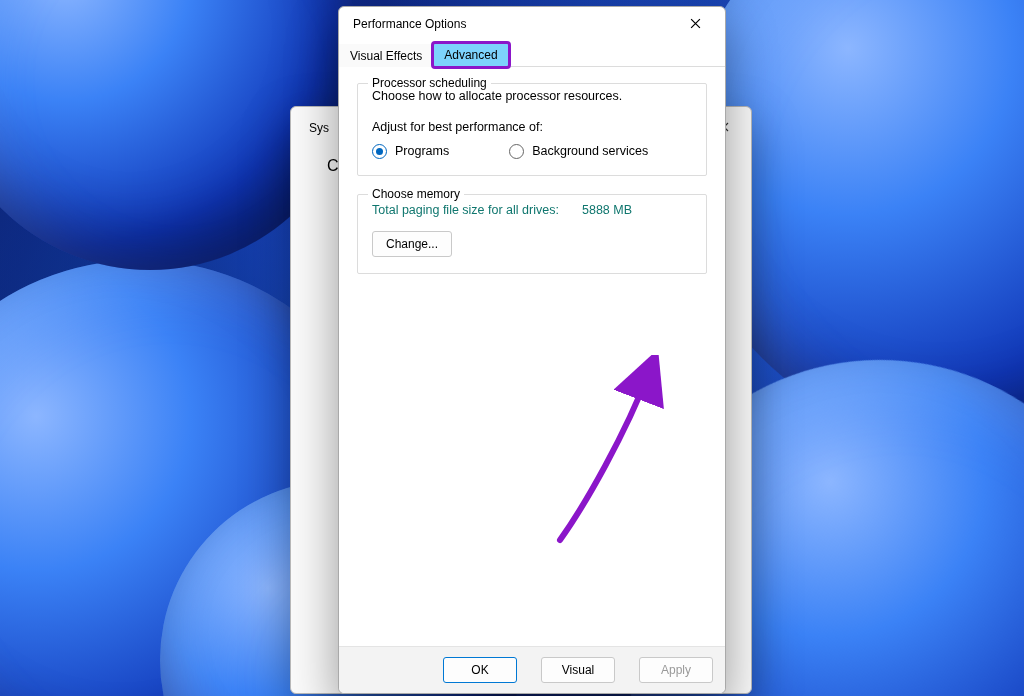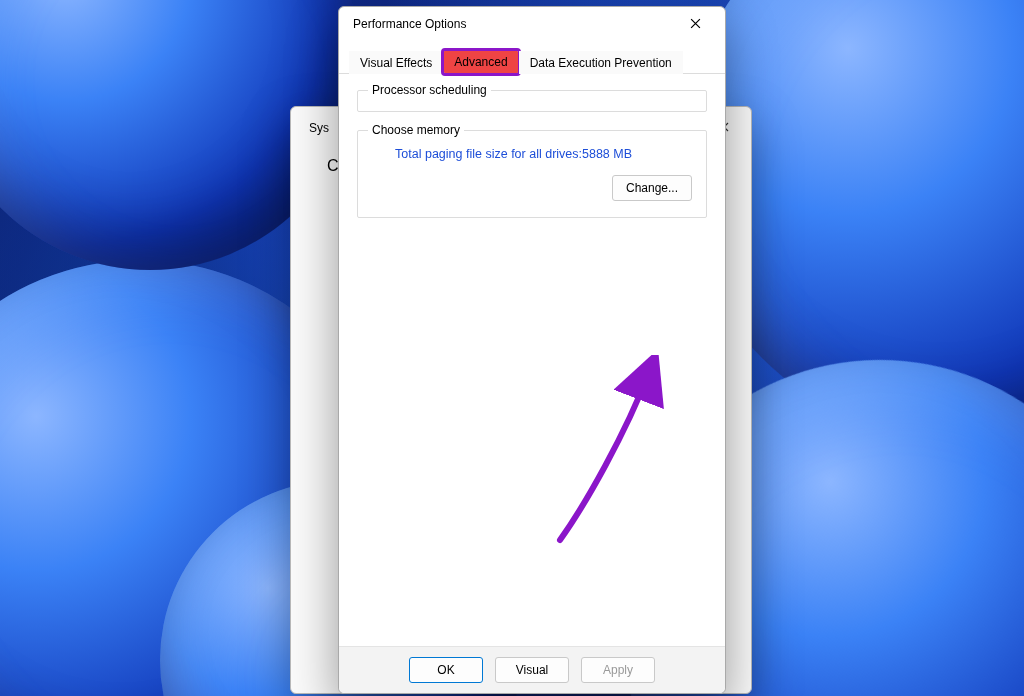--- a/index.html
+++ b/index.html
@@ -68,10 +68,8 @@
   .tabbar {
     height: 26px;
     display: flex; align-items: flex-end;
-    padding-left: 10px;
     border-bottom: 1px solid #dcdcdc;
     gap: 0;
-    margin-top: 7px;
   }
   .tab {
     font-size: 12px; color: #000;

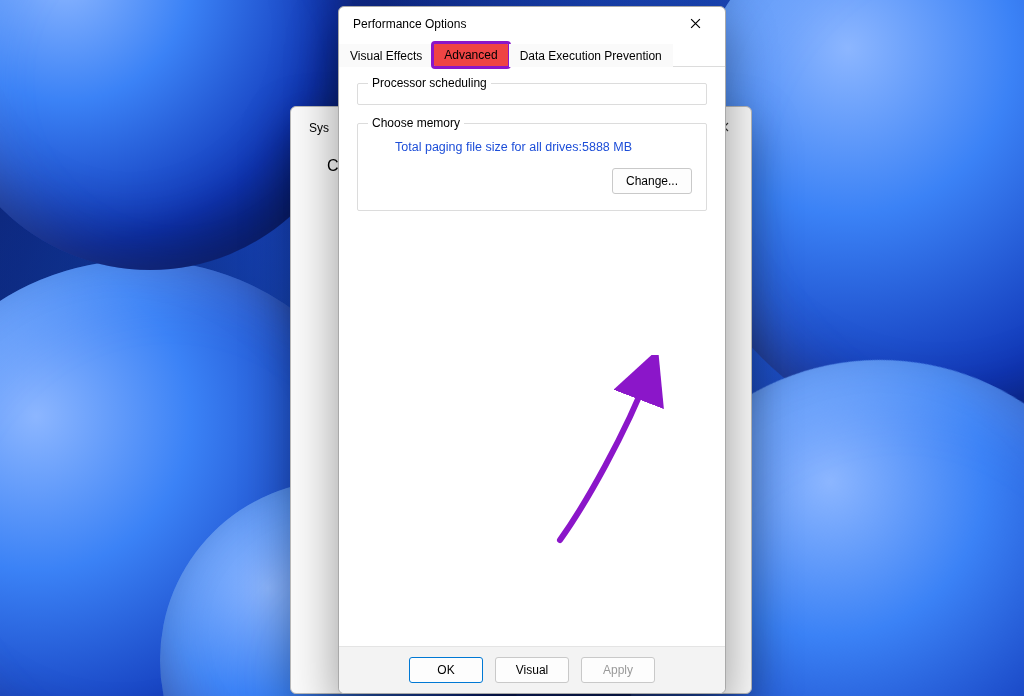--- a/index.html
+++ b/index.html
@@ -80,7 +80,7 @@
     background: #fafafa;
   }
   .tab.active {
-    background: #ef4444;
+    background: #7dd3fc;
     border-color: #dcdcdc;
     border-radius: 3px 3px 0 0;
     border-bottom: 1px solid #ffffff;

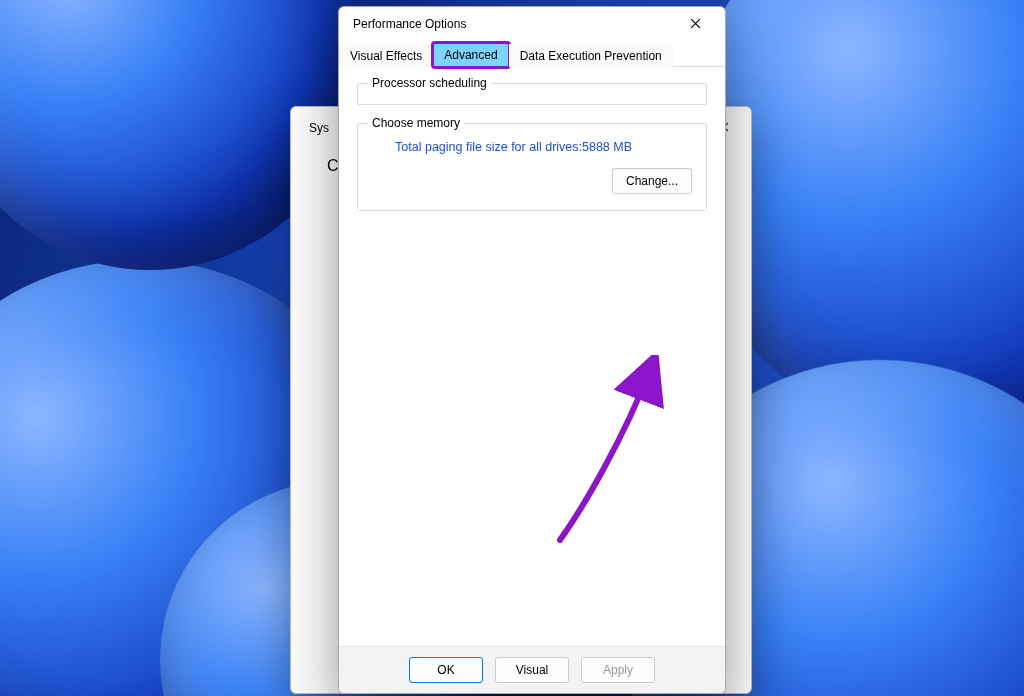--- a/index.html
+++ b/index.html
@@ -184,7 +184,6 @@
   <div class="tabbar">
     <div class="tab">Visual Effects</div>
     <div class="tab active highlight-box">Advanced</div>
-    <div class="tab">Data Execution Prevention</div>
   </div>
 
   <div class="content">

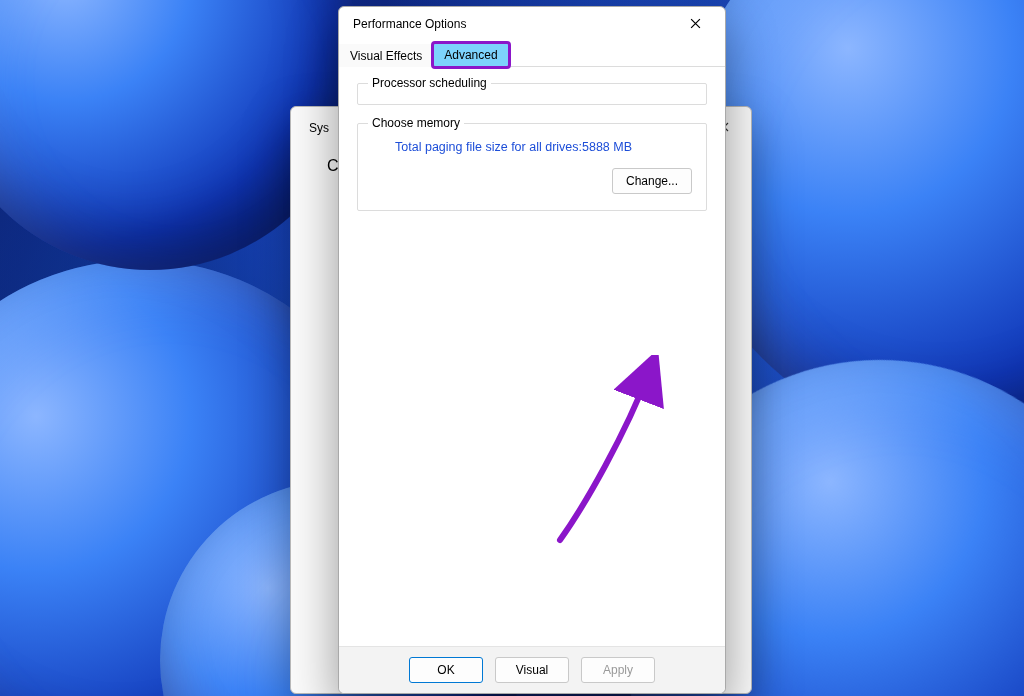--- a/index.html
+++ b/index.html
@@ -189,6 +189,7 @@
   <div class="content">
     <div class="group">
       <div class="group-legend">Processor scheduling</div>
+      <div class="group-desc">Choose how to allocate processor resources.</div>
     </div>
 
     <div class="group">

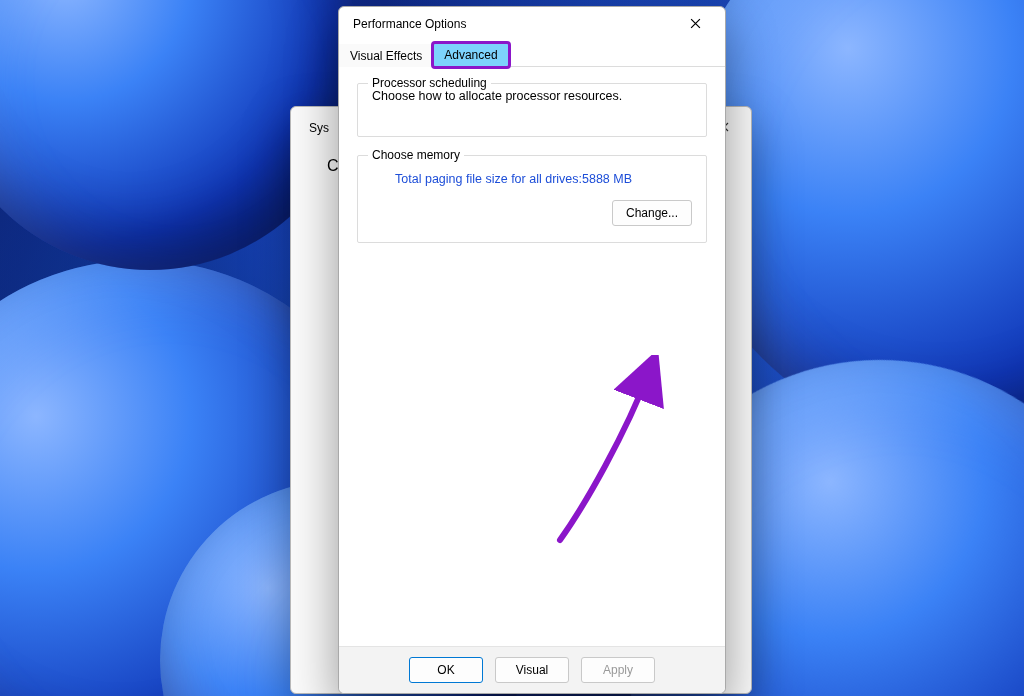--- a/index.html
+++ b/index.html
@@ -190,6 +190,7 @@
     <div class="group">
       <div class="group-legend">Processor scheduling</div>
       <div class="group-desc">Choose how to allocate processor resources.</div>
+      <div class="group-sublabel">Adjust for best performance of:</div>
     </div>
 
     <div class="group">

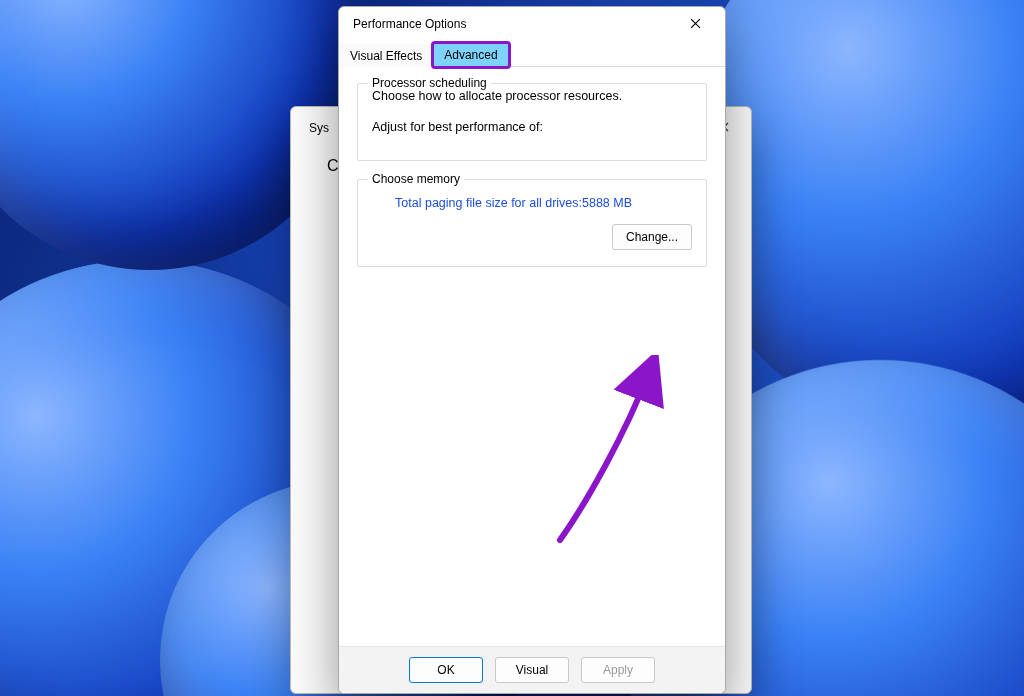--- a/index.html
+++ b/index.html
@@ -191,6 +191,16 @@
       <div class="group-legend">Processor scheduling</div>
       <div class="group-desc">Choose how to allocate processor resources.</div>
       <div class="group-sublabel">Adjust for best performance of:</div>
+      <div class="radio-row">
+        <label class="radio selected">
+          <span class="dot"></span>
+          <span>Programs</span>
+        </label>
+        <label class="radio">
+          <span class="dot"></span>
+          <span>Background services</span>
+        </label>
+      </div>
     </div>
 
     <div class="group">

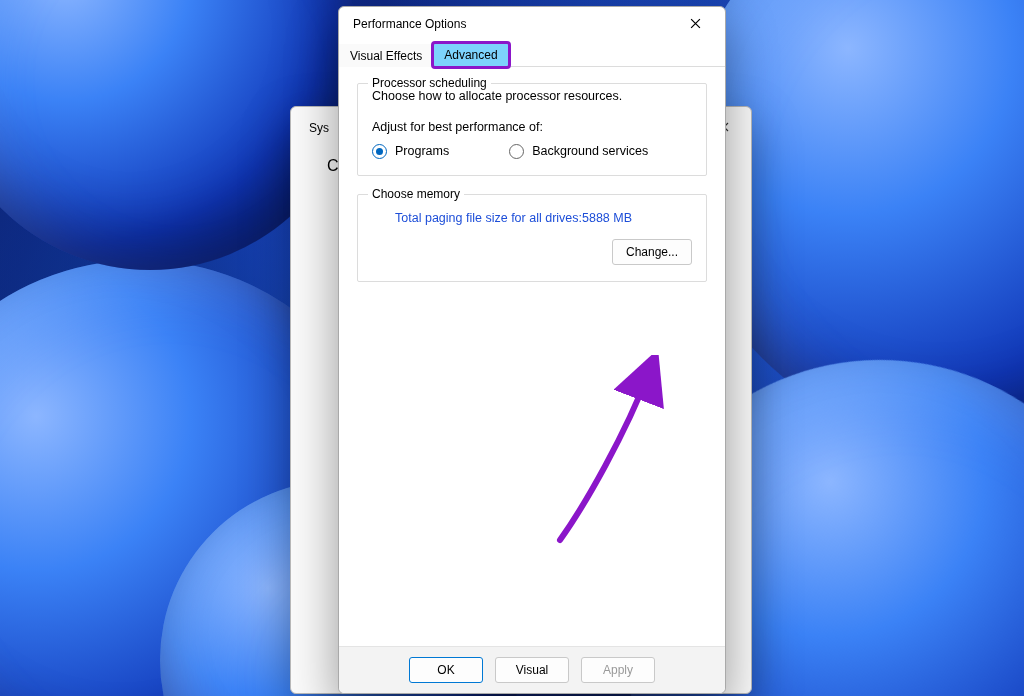--- a/index.html
+++ b/index.html
@@ -119,7 +119,7 @@
     content: ""; width: 7px; height: 7px; border-radius: 50%; background: #0067c0;
   }
 
-  .kv-row { display: flex; font-size: 12.5px; color: #1d4ed8; margin-top: 12px; text-align: right; }
+  .kv-row { display: flex; font-size: 12.5px; color: #0f766e; margin-top: 4px; }
   .kv-row .k { width: 210px; }
   .btn-row { display: flex; justify-content: flex-end; margin-top: 14px; }
   .winbtn {

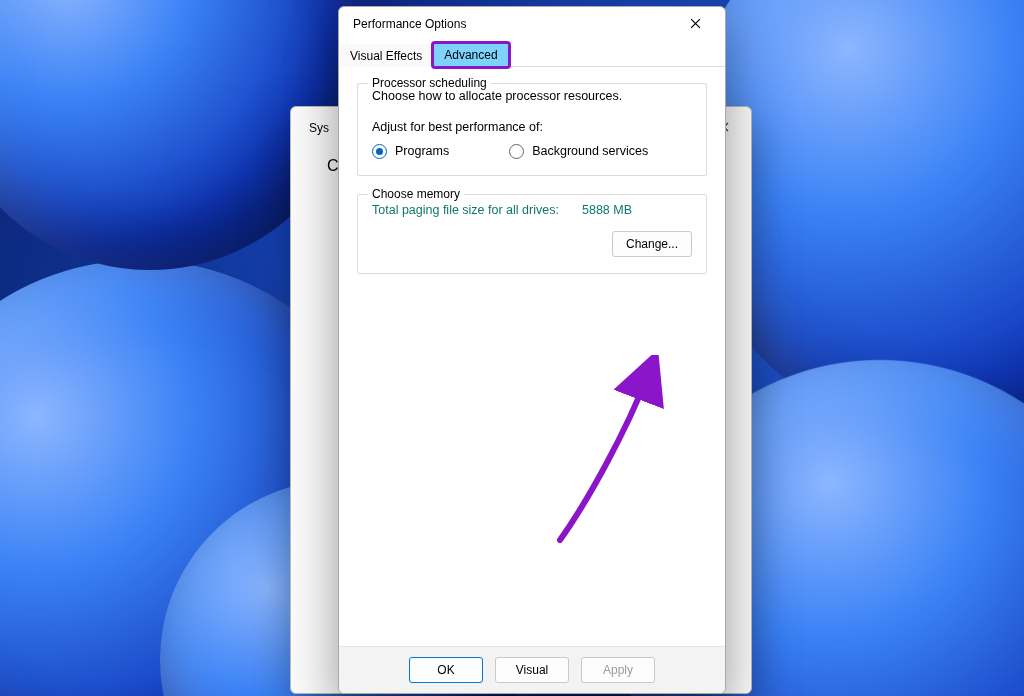--- a/index.html
+++ b/index.html
@@ -121,7 +121,7 @@
 
   .kv-row { display: flex; font-size: 12.5px; color: #0f766e; margin-top: 4px; }
   .kv-row .k { width: 210px; }
-  .btn-row { display: flex; justify-content: flex-end; margin-top: 14px; }
+  .btn-row { display: flex; justify-content: flex-start; margin-top: 14px; }
   .winbtn {
     min-width: 80px; height: 26px;
     border: 1px solid #c9c9c9;

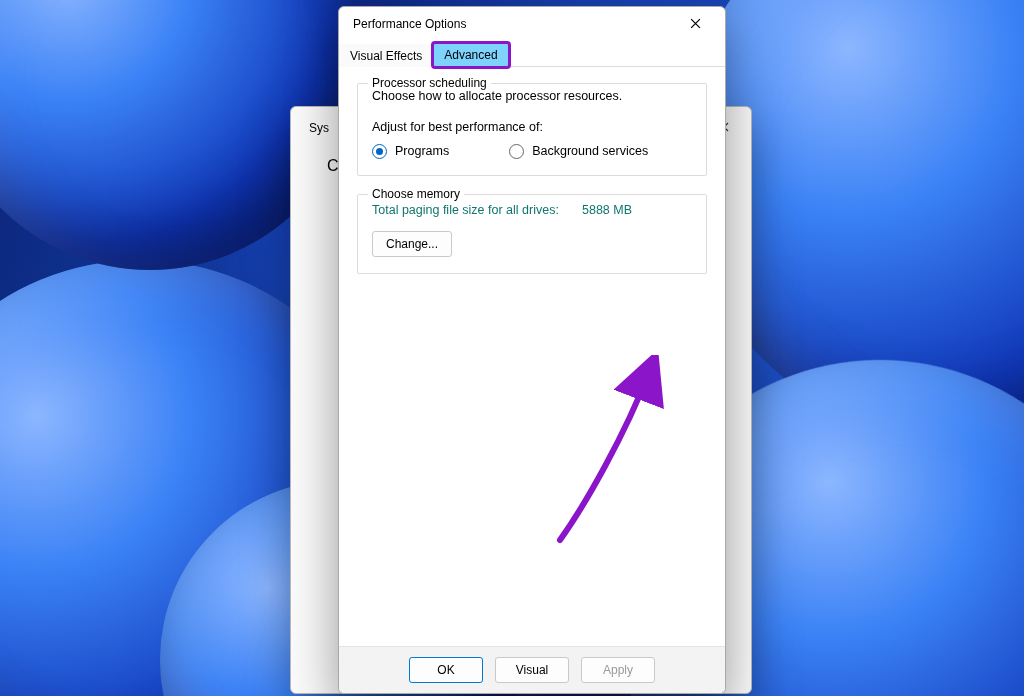--- a/index.html
+++ b/index.html
@@ -136,7 +136,7 @@
   .footer {
     border-top: 1px solid #e4e4e4;
     padding: 10px 12px;
-    display: flex; justify-content: center; gap: 12px;
+    display: flex; justify-content: flex-end; gap: 24px;
     background: #f3f3f3;
     border-radius: 0 0 6px 6px;
   }

